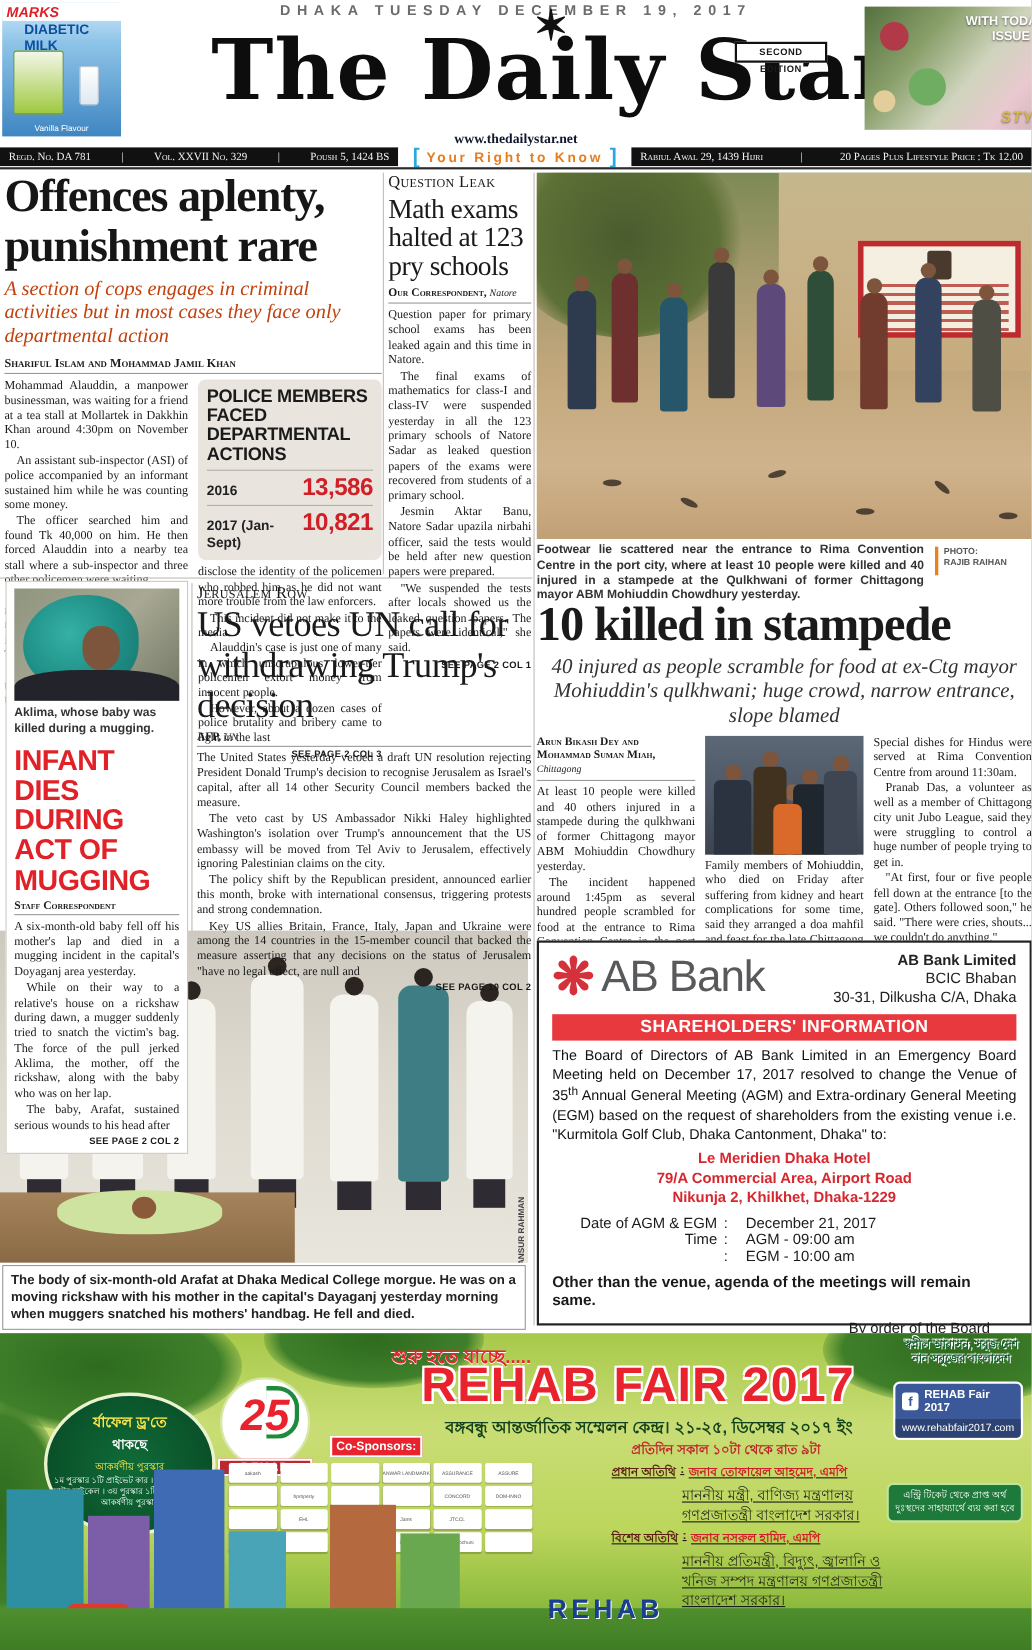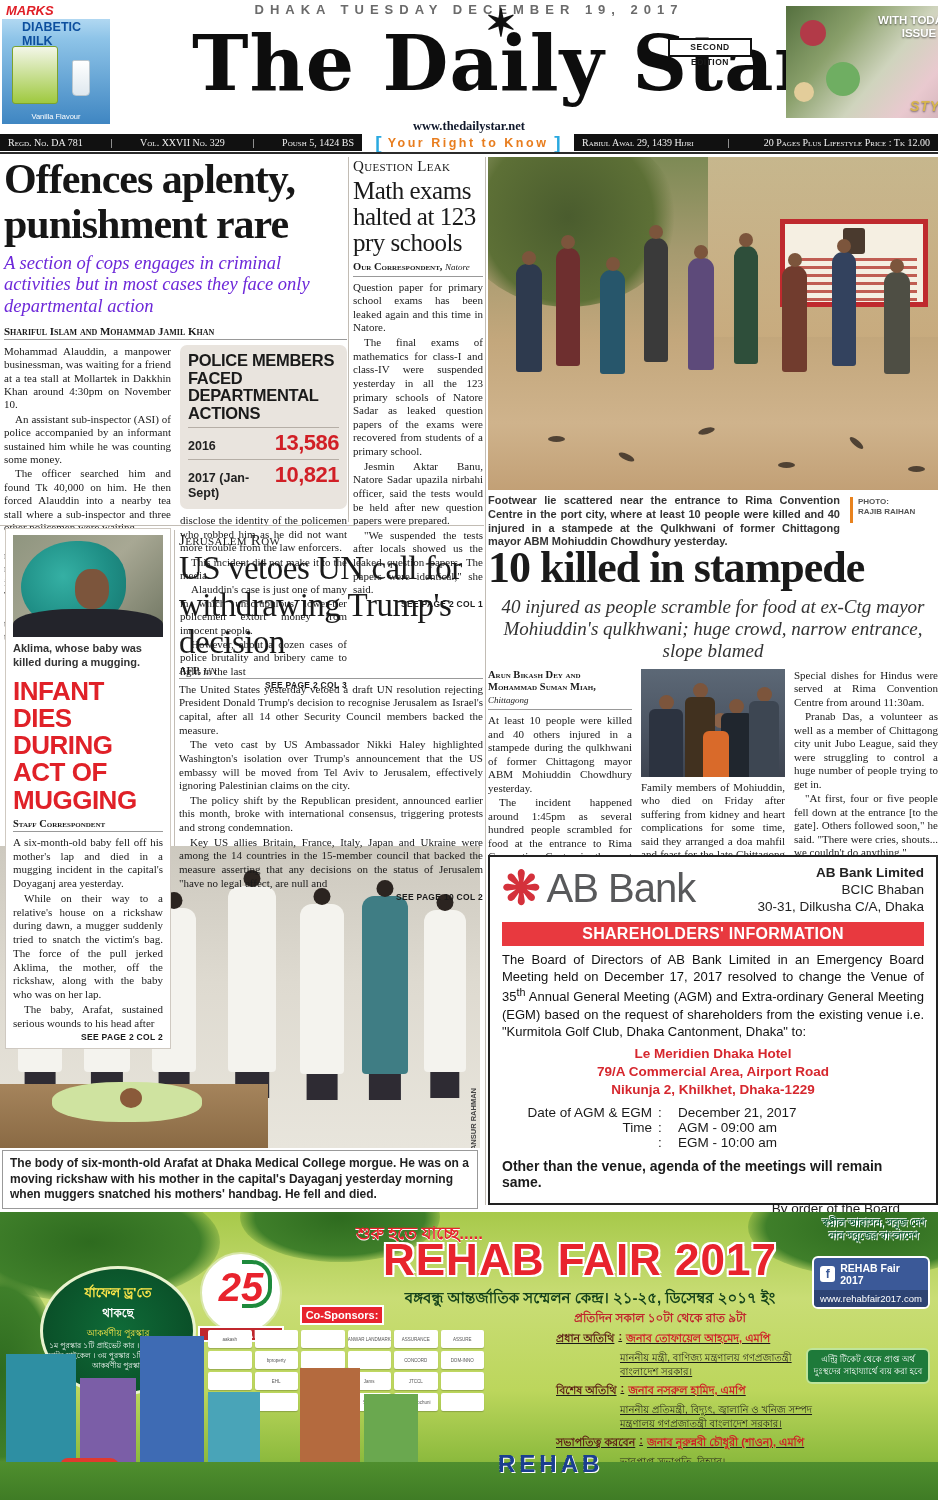--- a/index.html
+++ b/index.html
@@ -60,7 +60,7 @@
   
   .lead{top:157px;left:4px;width:343px;}
   .lead h1{margin:0;font-size:42px;line-height:1.06;letter-spacing:-1px;font-weight:bold;color:#161616;}
-  .lead .sub{margin-top:7px;font-style:italic;font-size:18.5px;line-height:1.15;color:#6d28d9;}
+  .lead .sub{margin-top:7px;font-style:italic;font-size:18.5px;line-height:1.15;color:#c2410c;}
   .byline{font-variant:small-caps;font-weight:bold;font-size:11px;margin-top:8px;
           border-bottom:1px solid #999;padding-bottom:2px;}
   .lead-cols{display:flex;gap:9px;margin-top:5px;}

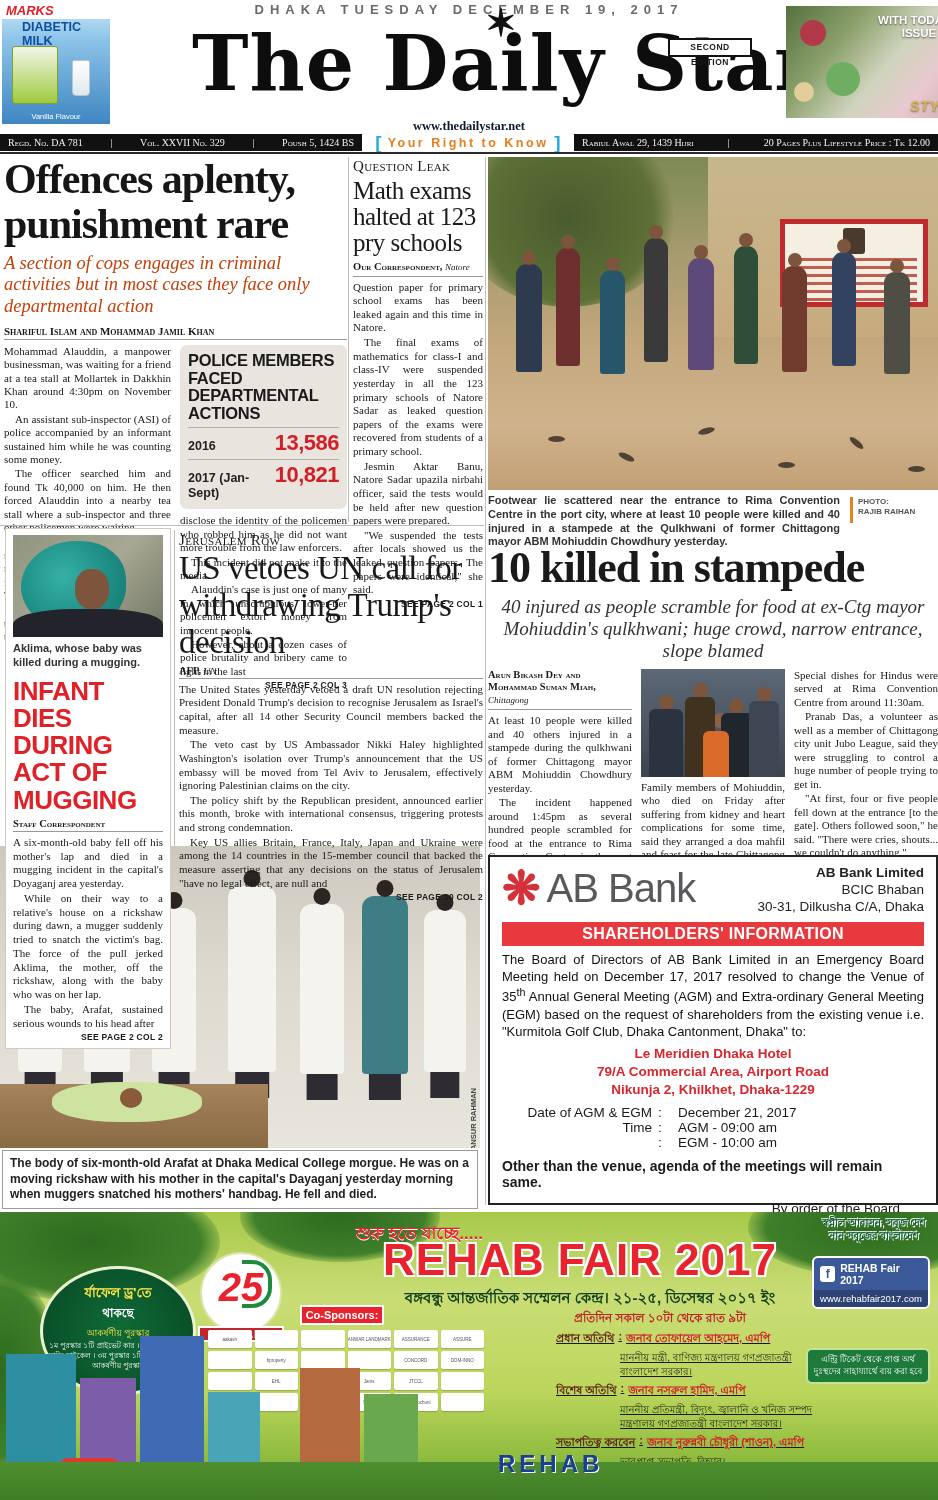--- a/index.html
+++ b/index.html
@@ -210,7 +210,7 @@
   .g-row{display:flex;gap:4px;margin-bottom:2px;}
   .g-role{color:#5d1f14;font-weight:bold;white-space:nowrap;}
   .g-name{color:#d01f26;font-weight:bold;}
-  .g-sub{color:#2b2b1d;font-size:10px;line-height:1.35;margin:0 0 4px 64px;}
+  .g-sub{color:#2b2b1d;font-size:13px;line-height:1.35;margin:0 0 4px 64px;}
   .slogan-tr{position:absolute;right:6px;top:4px;width:116px;text-align:center;color:#0d5b2e;
              font-weight:bold;font-size:10px;line-height:1.3;text-shadow:1px 1px 0 #fff,-1px -1px 0 #fff;}
   .fbbox{position:absolute;right:8px;top:44px;width:114px;background:#3b5998;border:2px solid #fff;

